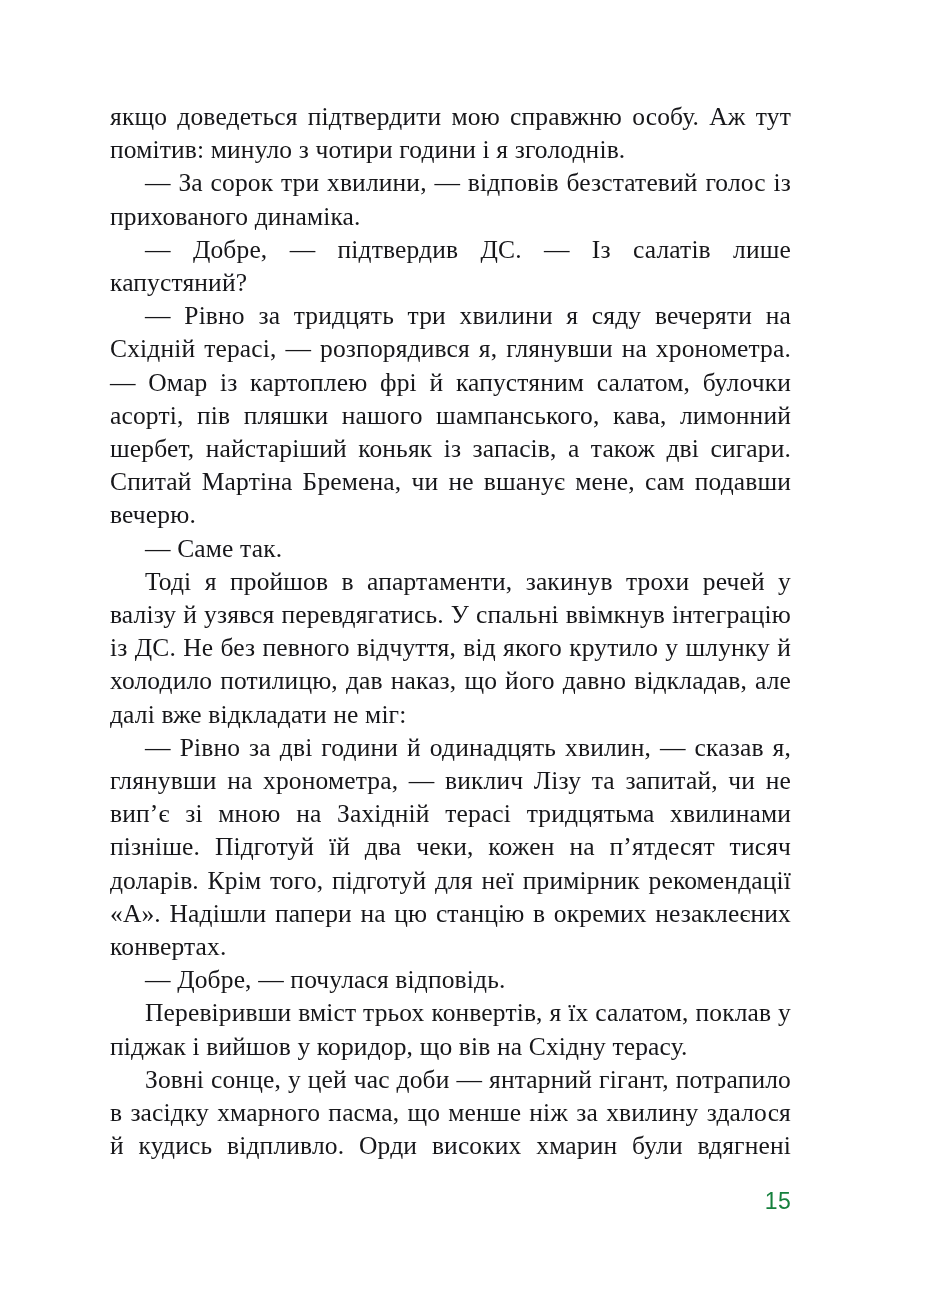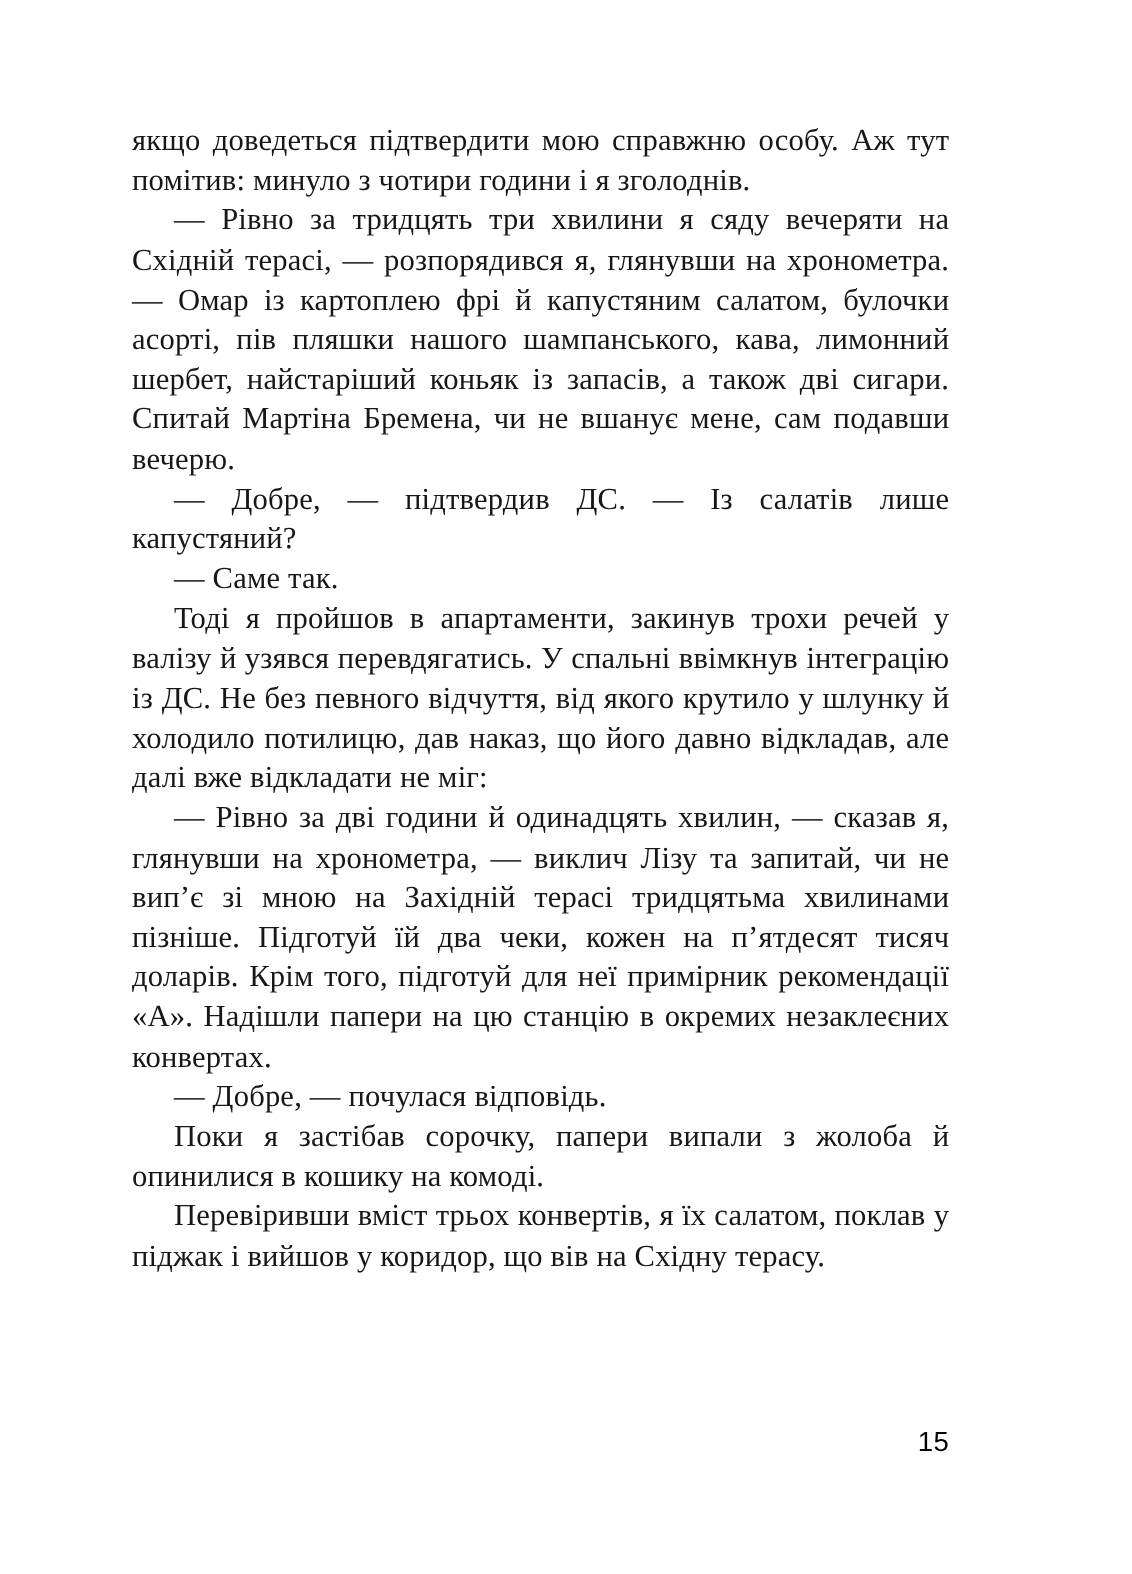--- a/index.html
+++ b/index.html
@@ -76,6 +76,7 @@
     <p class="para cont">якщо доведеться підтвердити мою справжню особу. Аж тут помітив: минуло з чотири години і я зголоднів.</p>
 
 
+    <p class="para">— За сорок три хвилини, — відповів безстатевий голос із прихованого динаміка.</p>
 
     <p class="para">— Рівно за тридцять три хвилини я сяду вечеряти на Східній терасі, — розпорядився я, глянувши на хронометра. — Омар із картоплею фрі й капустяним салатом, булочки асорті, пів пляшки нашого шампанського, кава, лимонний шербет, найстаріший коньяк із запасів, а також дві сигари. Спитай Мартіна Бремена, чи не вшанує мене, сам подавши вечерю.</p>
 

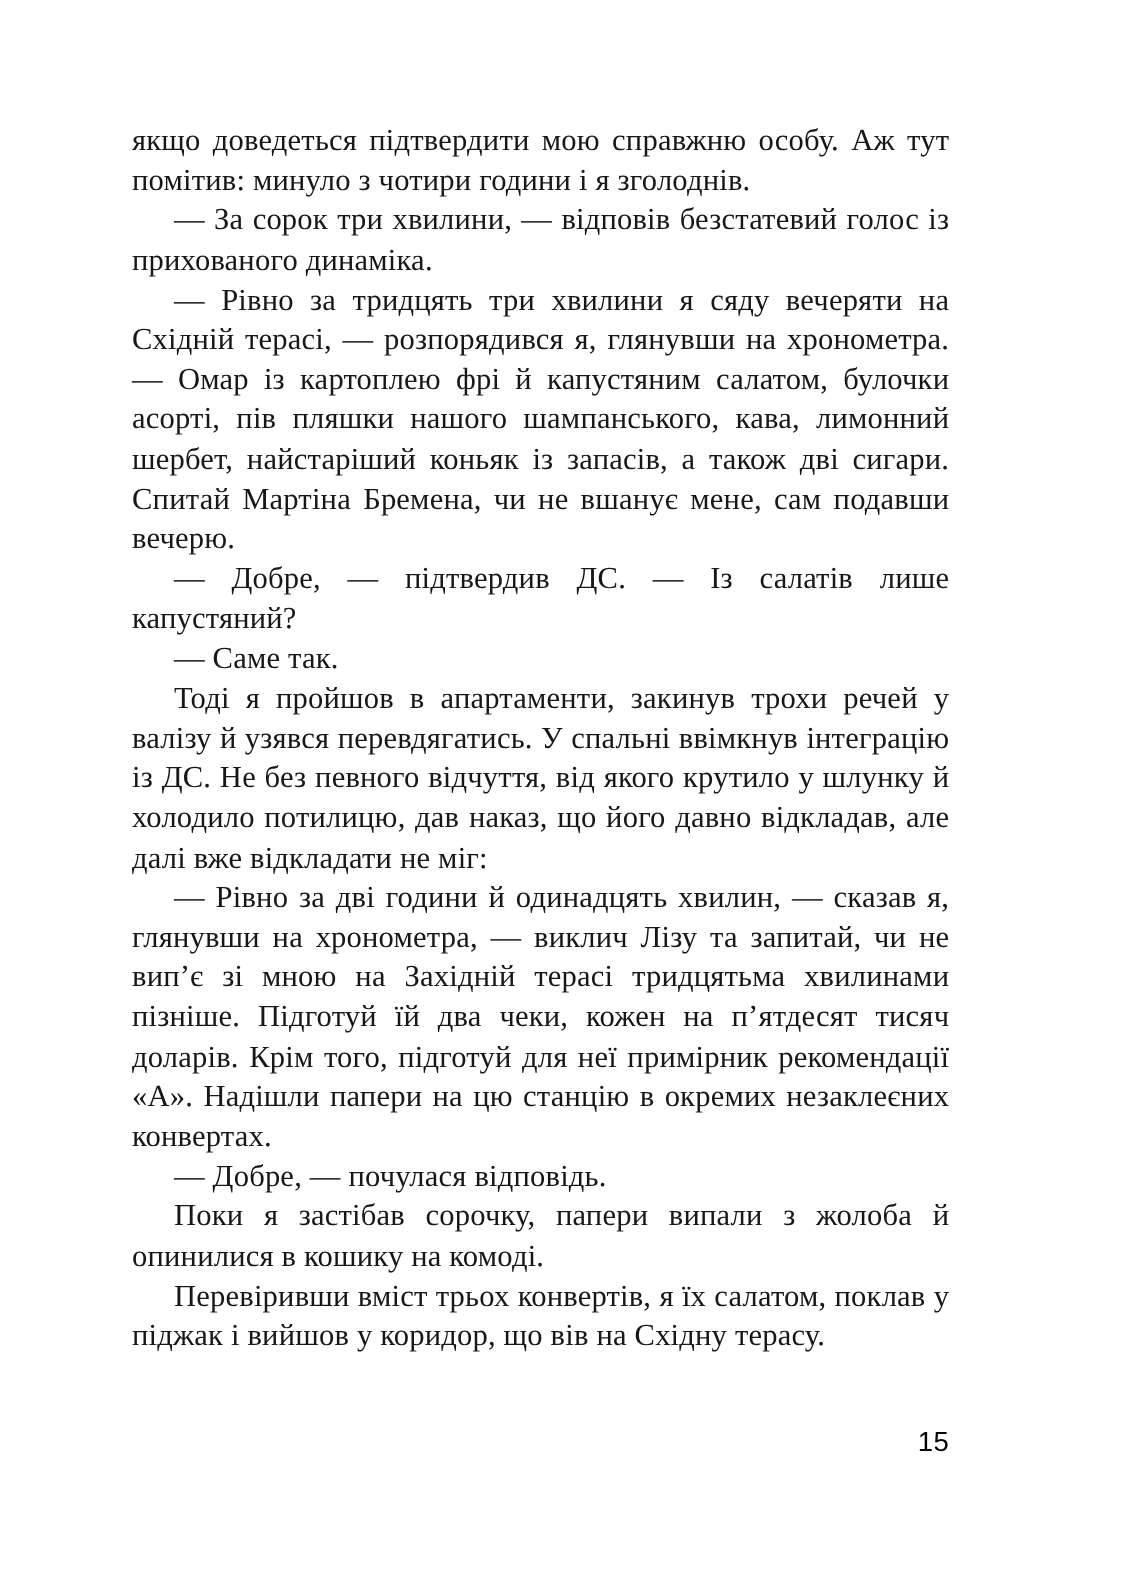--- a/index.html
+++ b/index.html
@@ -78,9 +78,9 @@
 
     <p class="para">— За сорок три хвилини, — відповів безстатевий голос із прихованого динаміка.</p>
 
+    <p class="para">— Добре, — підтвердив ДС. — Із салатів лише капустяний?</p>
+
     <p class="para">— Рівно за тридцять три хвилини я сяду вечеряти на Східній терасі, — розпорядився я, глянувши на хронометра. — Омар із картоплею фрі й капустяним салатом, булочки асорті, пів пляшки нашого шампанського, кава, лимонний шербет, найстаріший коньяк із запасів, а також дві сигари. Спитай Мартіна Бремена, чи не вшанує мене, сам подавши вечерю.</p>
-
-    <p class="para">— Добре, — підтвердив ДС. — Із салатів лише капустяний?</p>
 
     <p class="para">— Саме так.</p>
 

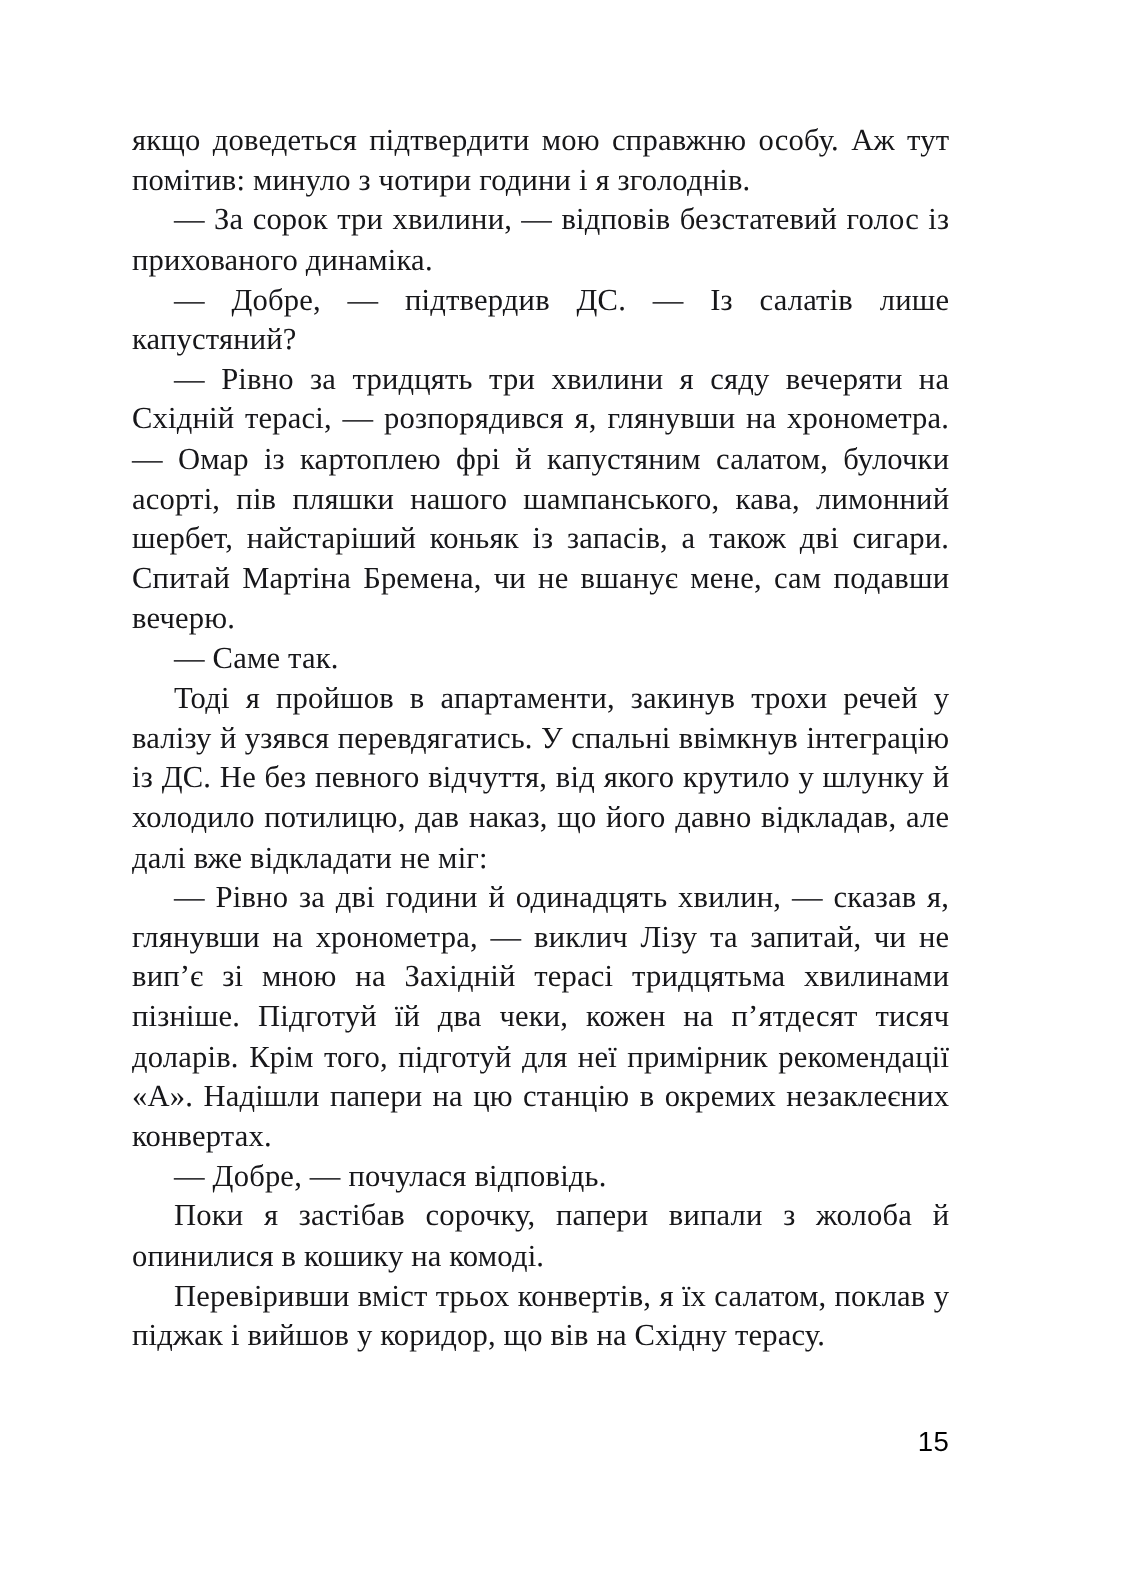--- a/index.html
+++ b/index.html
@@ -90,7 +90,6 @@
 
     <p class="para">— Добре, — почулася відповідь.</p>
 
-    <p class="para">Поки я застібав сорочку, папери випали з жолоба й опинилися в кошику на комоді.</p>
 
     <p class="para">Перевіривши вміст трьох конвертів, я їх салатом, поклав у піджак і вийшов у коридор, що вів на Східну терасу.</p>
 

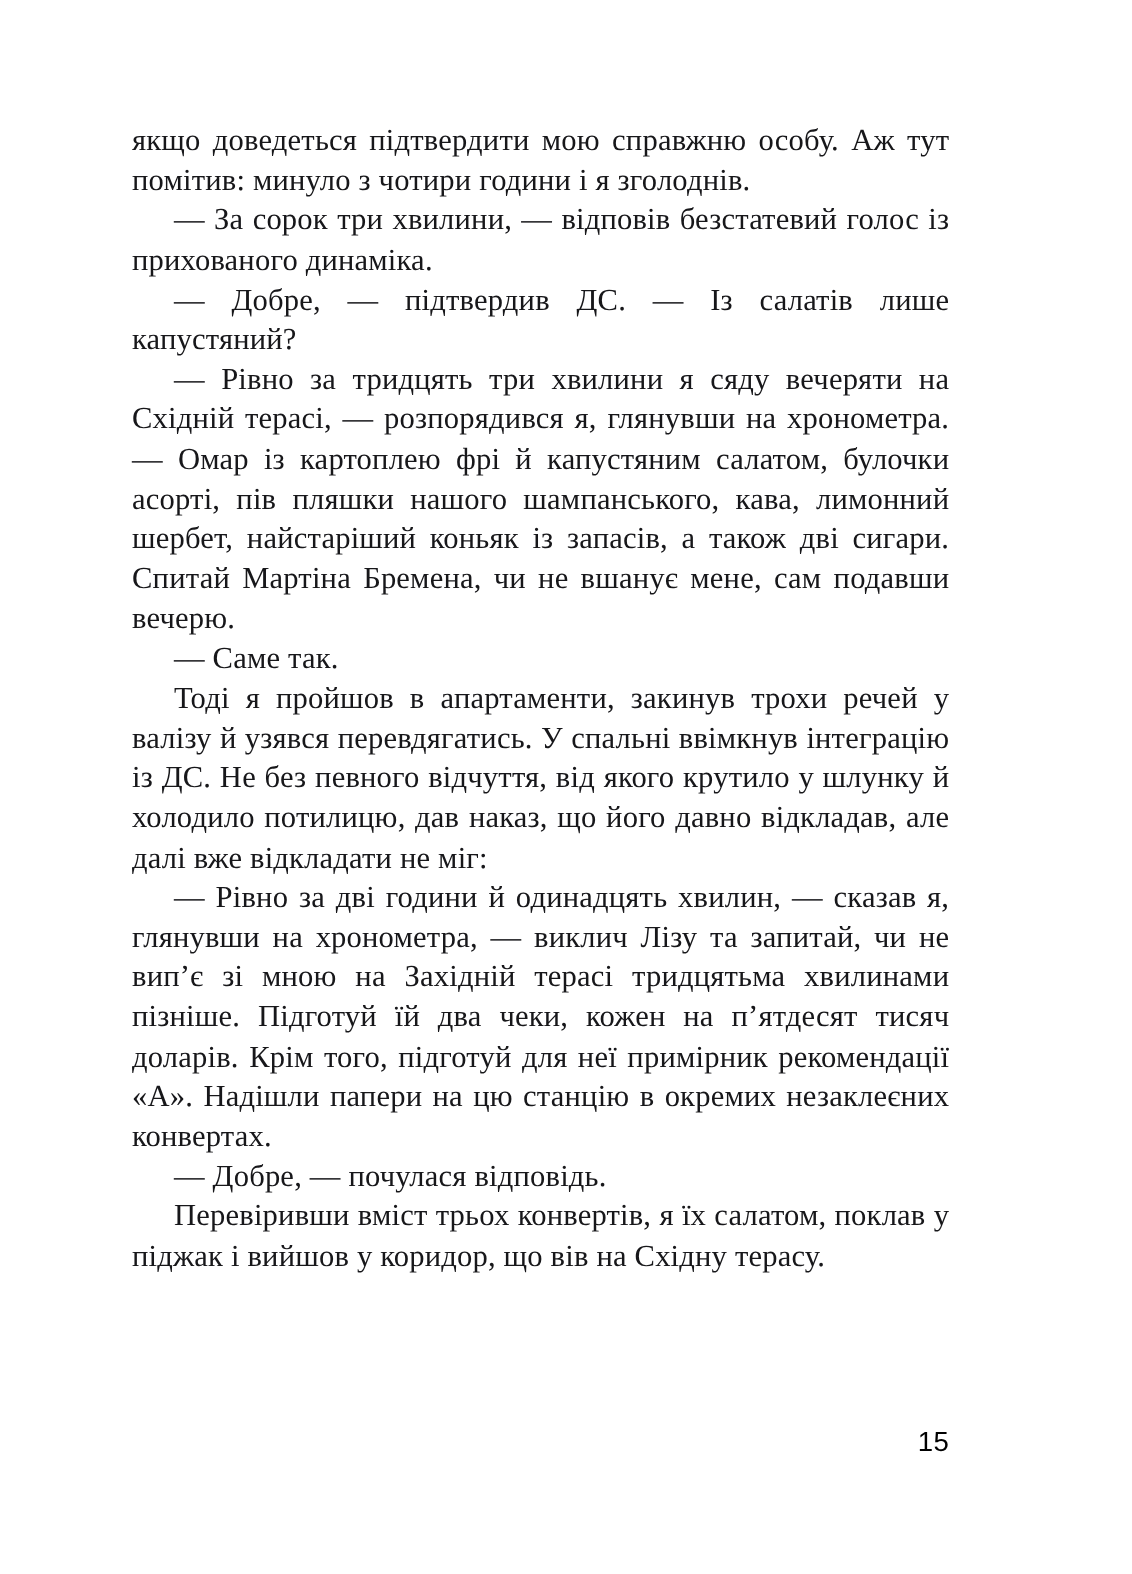--- a/index.html
+++ b/index.html
@@ -93,6 +93,7 @@
 
     <p class="para">Перевіривши вміст трьох конвертів, я їх салатом, поклав у піджак і вийшов у коридор, що вів на Східну терасу.</p>
 
+    <p class="para clipped">Зовні сонце, у цей час доби — янтарний гігант, потрапило в засідку хмарного пасма, що менше ніж за хвилину здалося й кудись відпливло. Орди високих хмарин були вдягнені</p>
 
   </div>
 

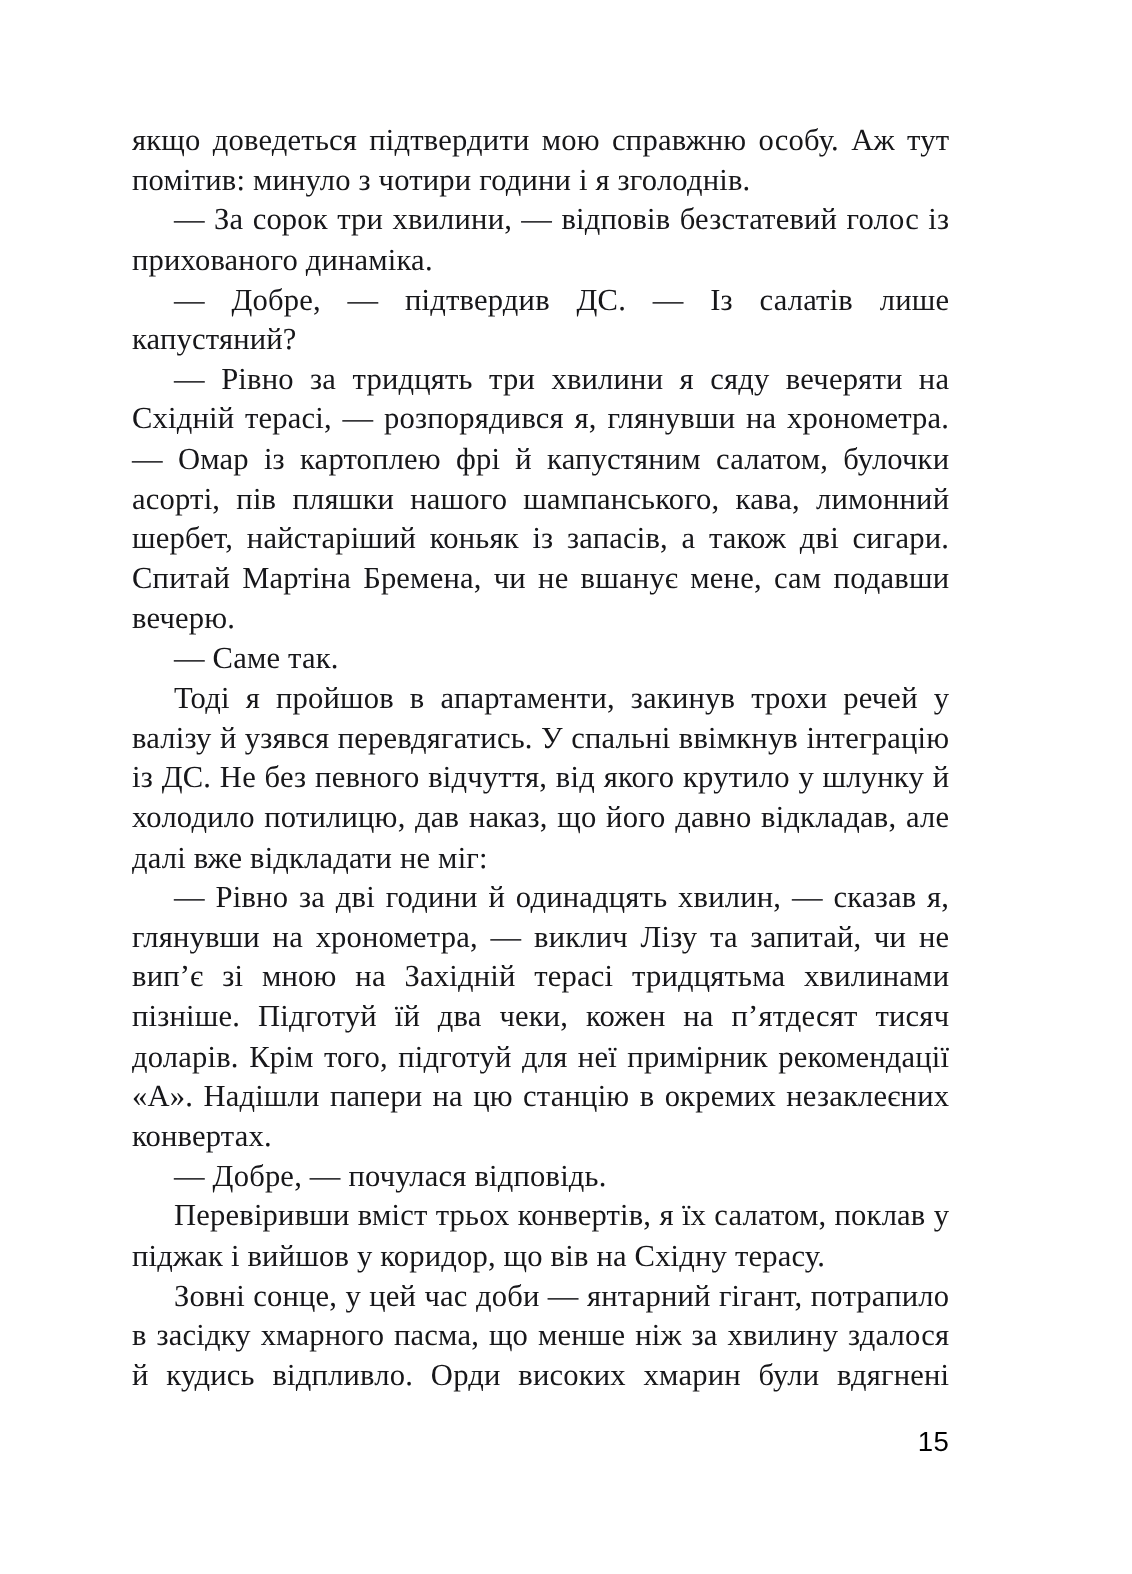--- a/index.html
+++ b/index.html
@@ -62,7 +62,7 @@
     text-align: right;
     font-family: "Liberation Sans", "DejaVu Sans", sans-serif;
     font-size: 23px;
-    color: #000000;
+    color: #15803d;
     letter-spacing: 0.3px;
   }
 </style>

